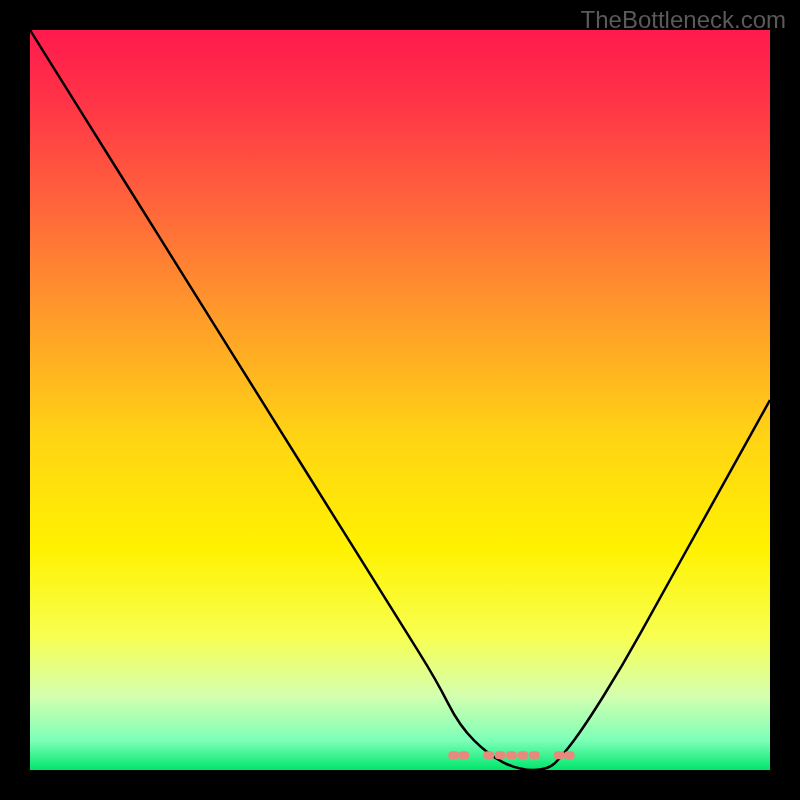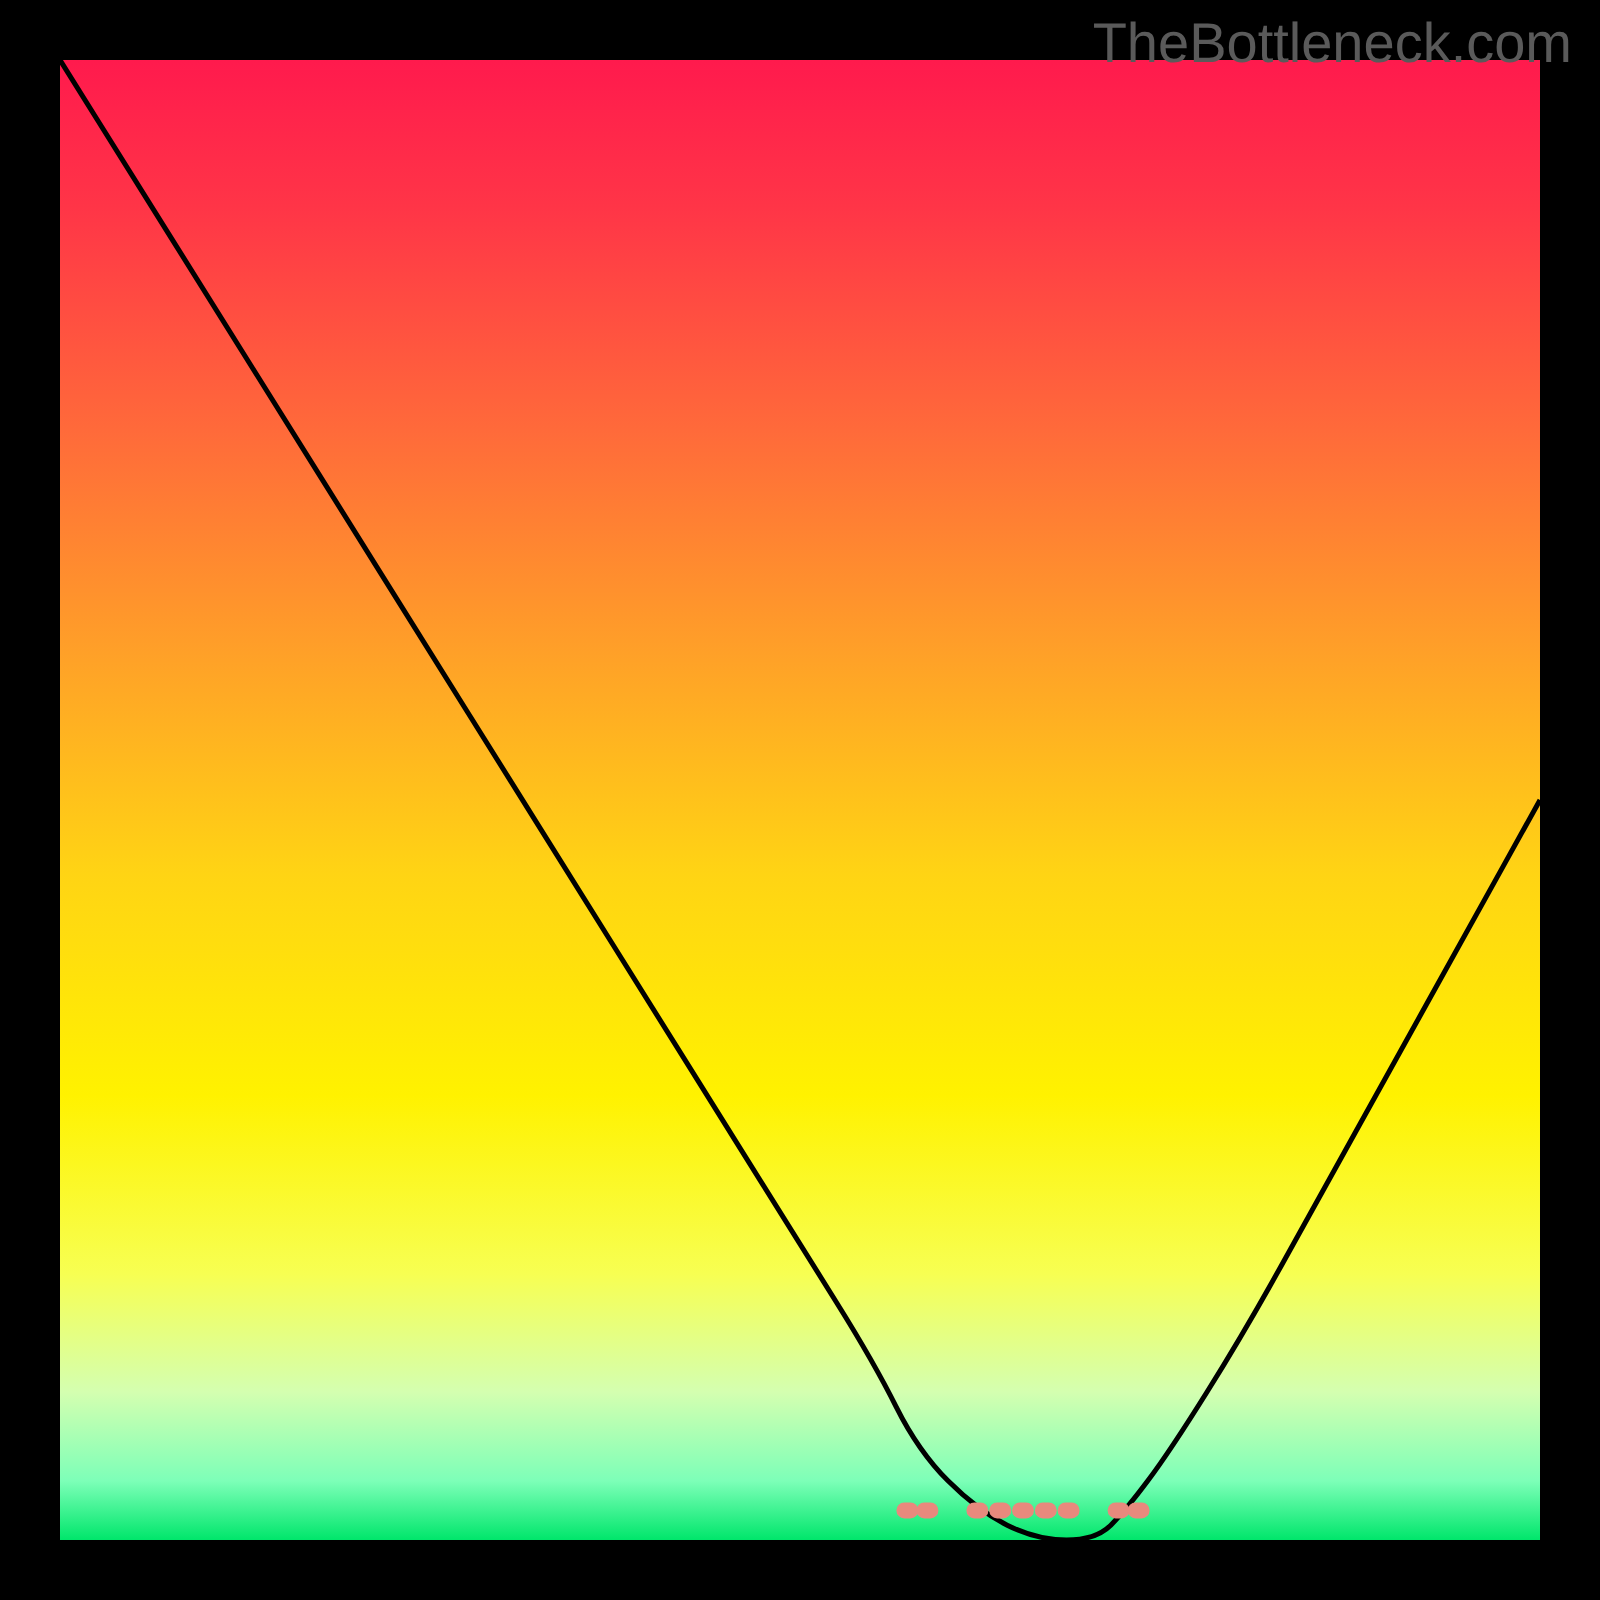--- a/index.html
+++ b/index.html
@@ -4,7 +4,7 @@
 <style>
   * { margin: 0; padding: 0; box-sizing: border-box; }
   body { width: 800px; height: 800px; background: #000; position: relative; font-family: Arial, sans-serif; }
-  .watermark { position: absolute; top: 6px; right: 14px; color: #5a5a5a; font-size: 28px; font-weight: 400; z-index: 10; margin-left: 36px; }
+  .watermark { position: absolute; top: 6px; right: 14px; color: #5a5a5a; font-size: 24px; font-weight: 400; z-index: 10; margin-left: 36px; }
   .plot-area { position: absolute; top: 30px; left: 30px; width: 740px; height: 740px; }
   .plot-area svg { width: 100%; height: 100%; display: block; }
 </style>

